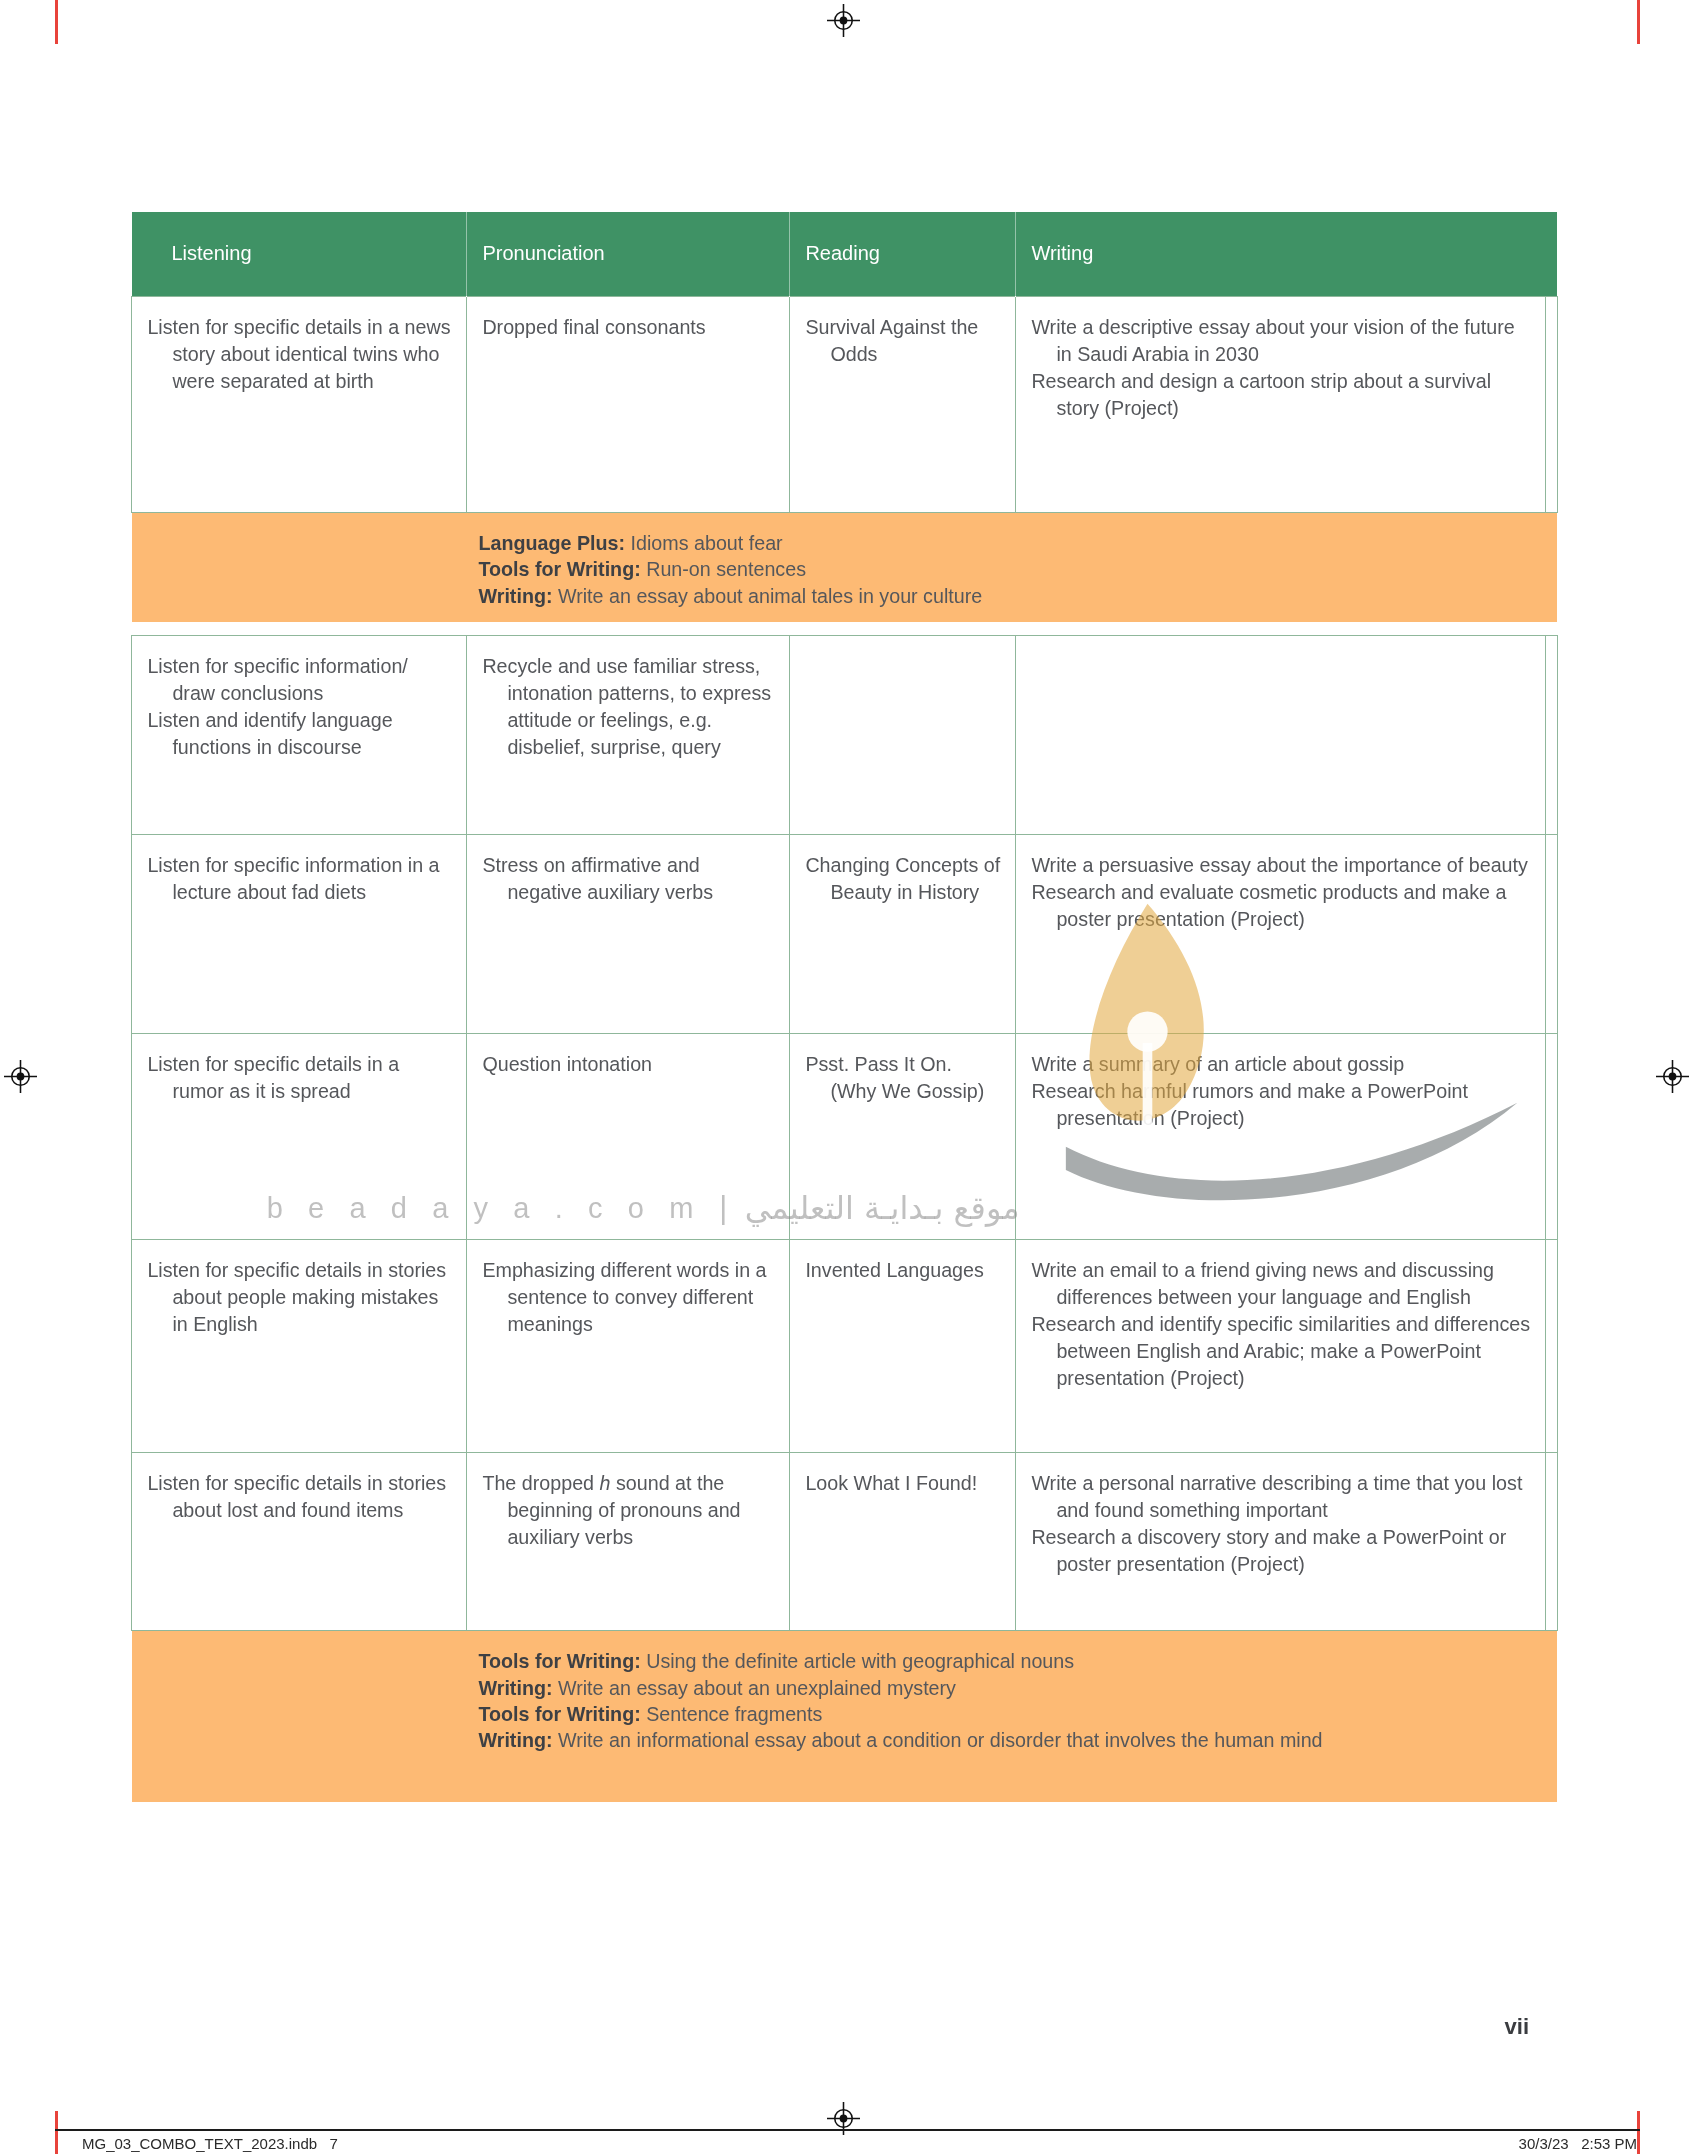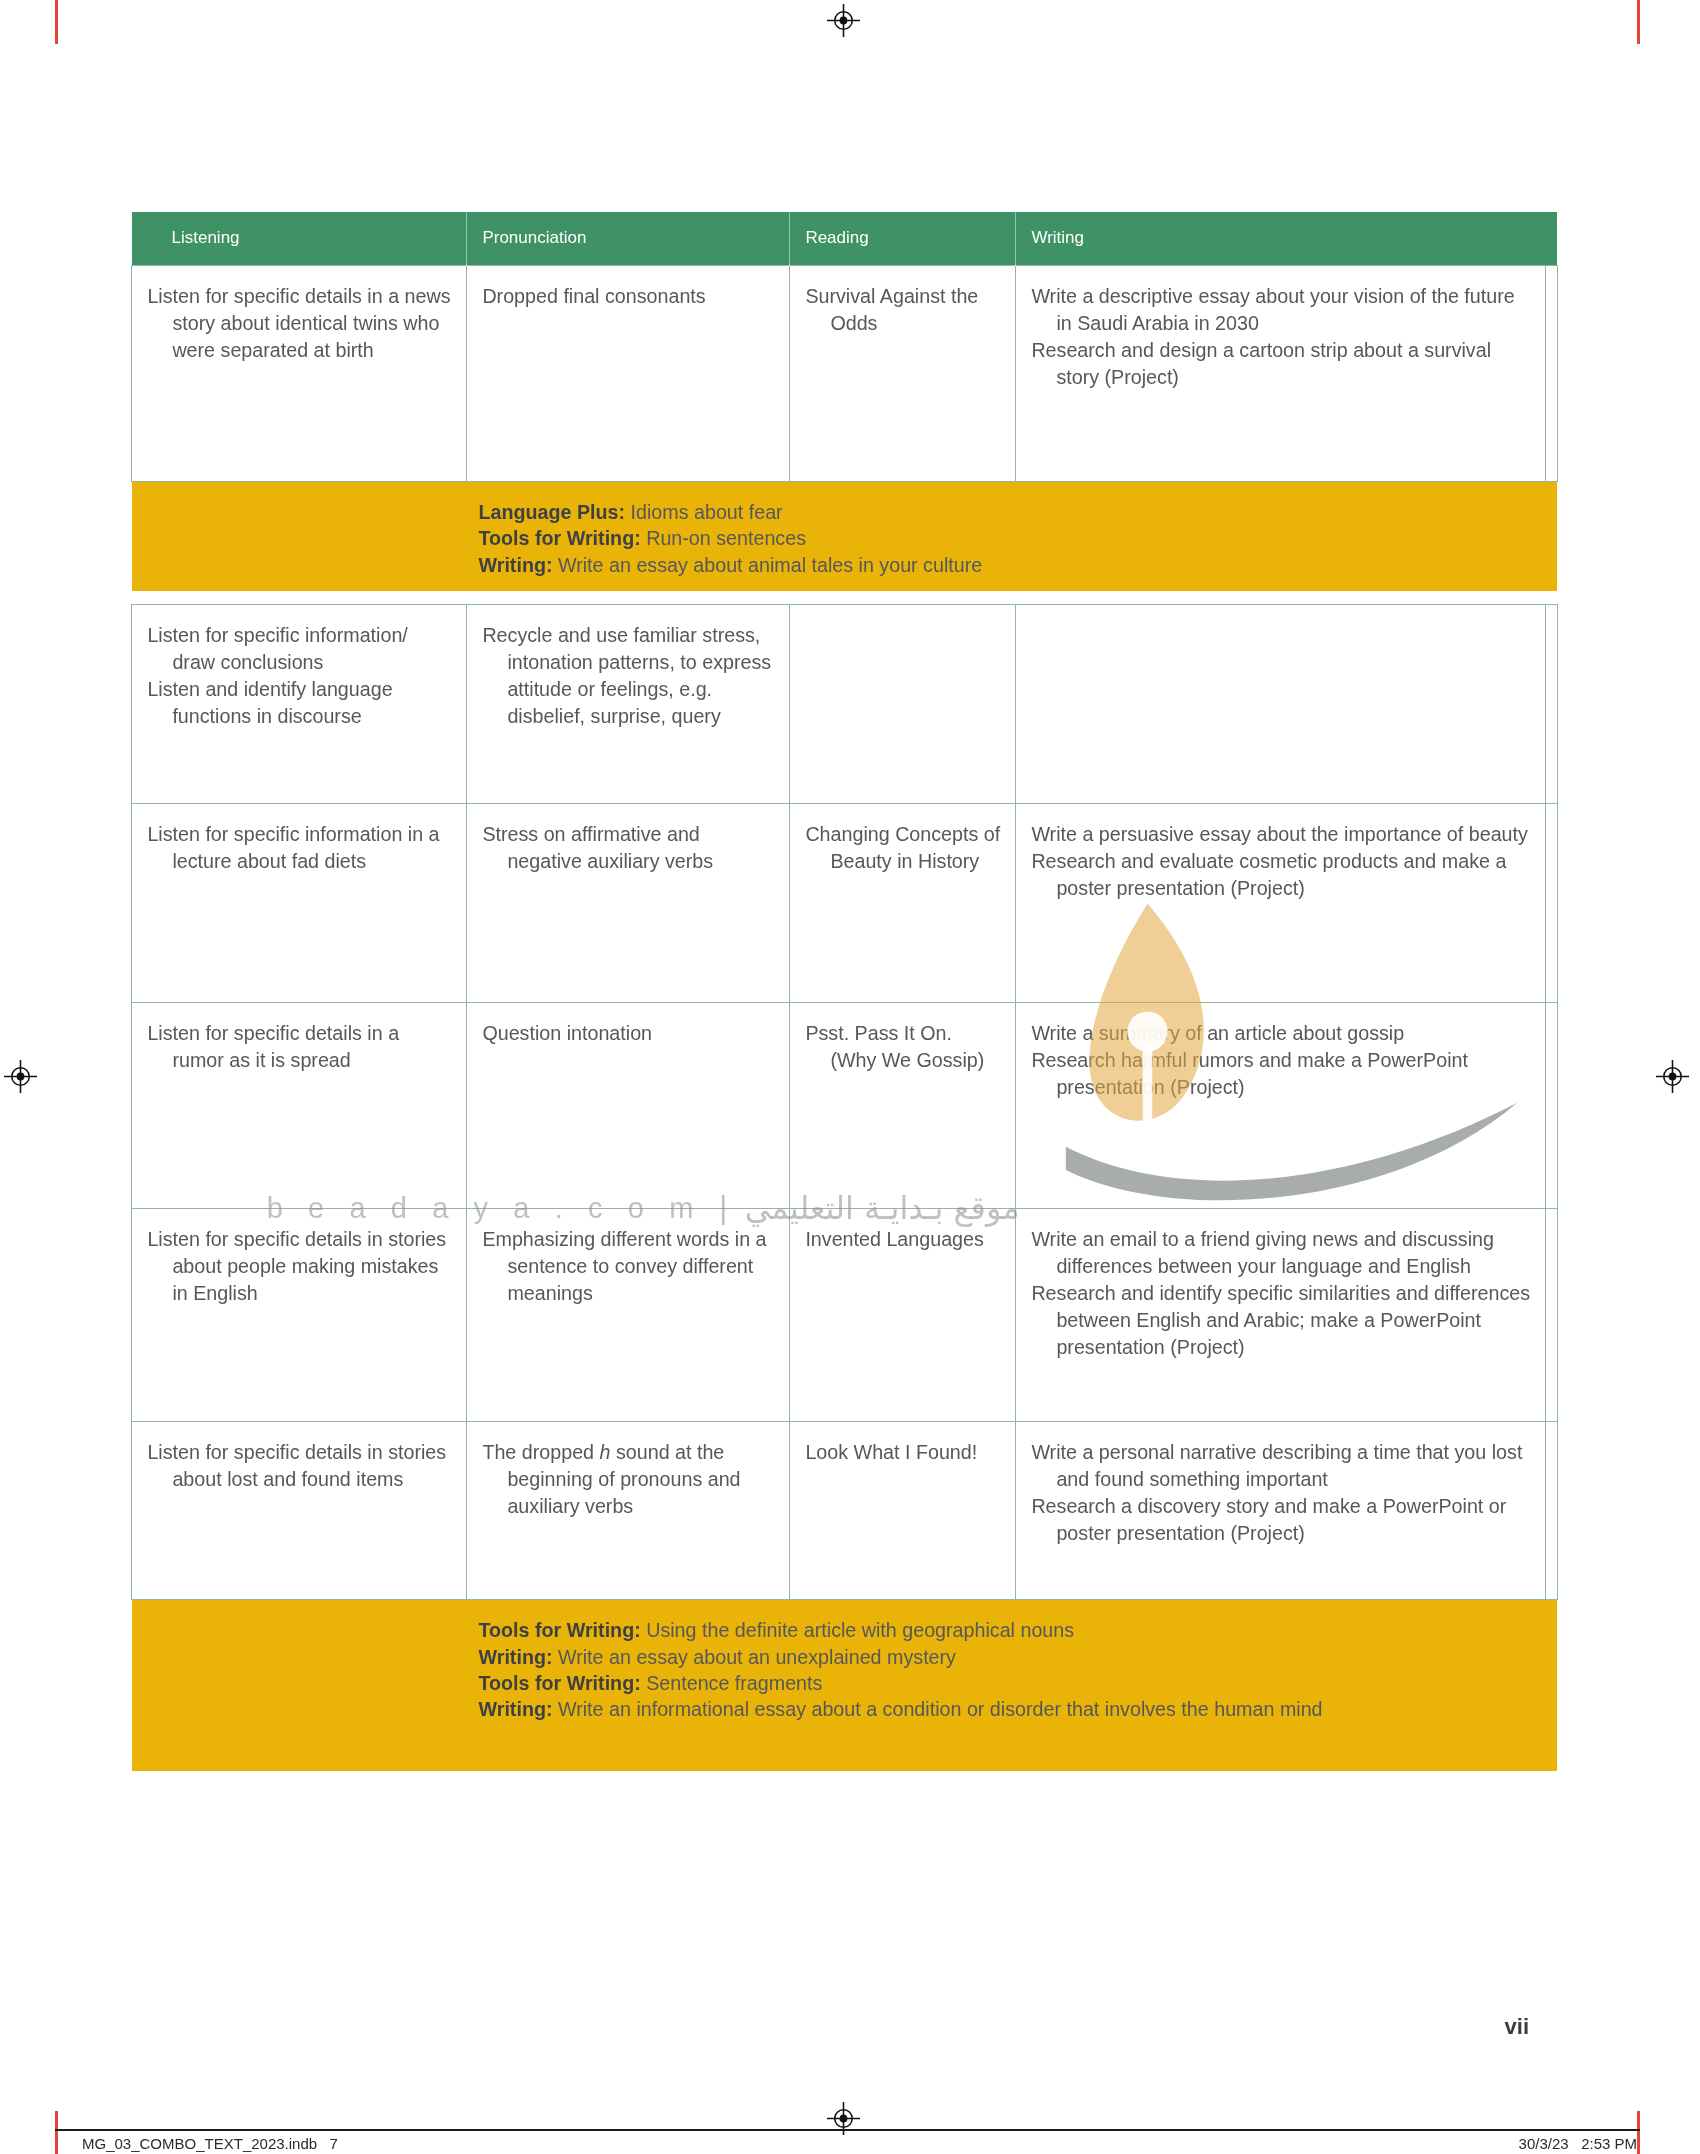--- a/index.html
+++ b/index.html
@@ -22,8 +22,8 @@
   
   table.seq { position:absolute; left:131px; top:212px; width:1426px; border-collapse:collapse; table-layout:fixed; }
   thead th {
-    background:#3F9265; color:#fff; font-size:17px; font-weight:400; text-align:left;
-    height:53px; vertical-align:middle; padding-left:15.4px;
+    background:#3F9265; color:#fff; font-size:20px; font-weight:400; text-align:left;
+    height:84px; vertical-align:middle; padding-left:15.4px;
     border-left:1px solid rgba(255,255,255,.45);
   }
   thead th:first-child { padding-left:40px; border-left:none; }

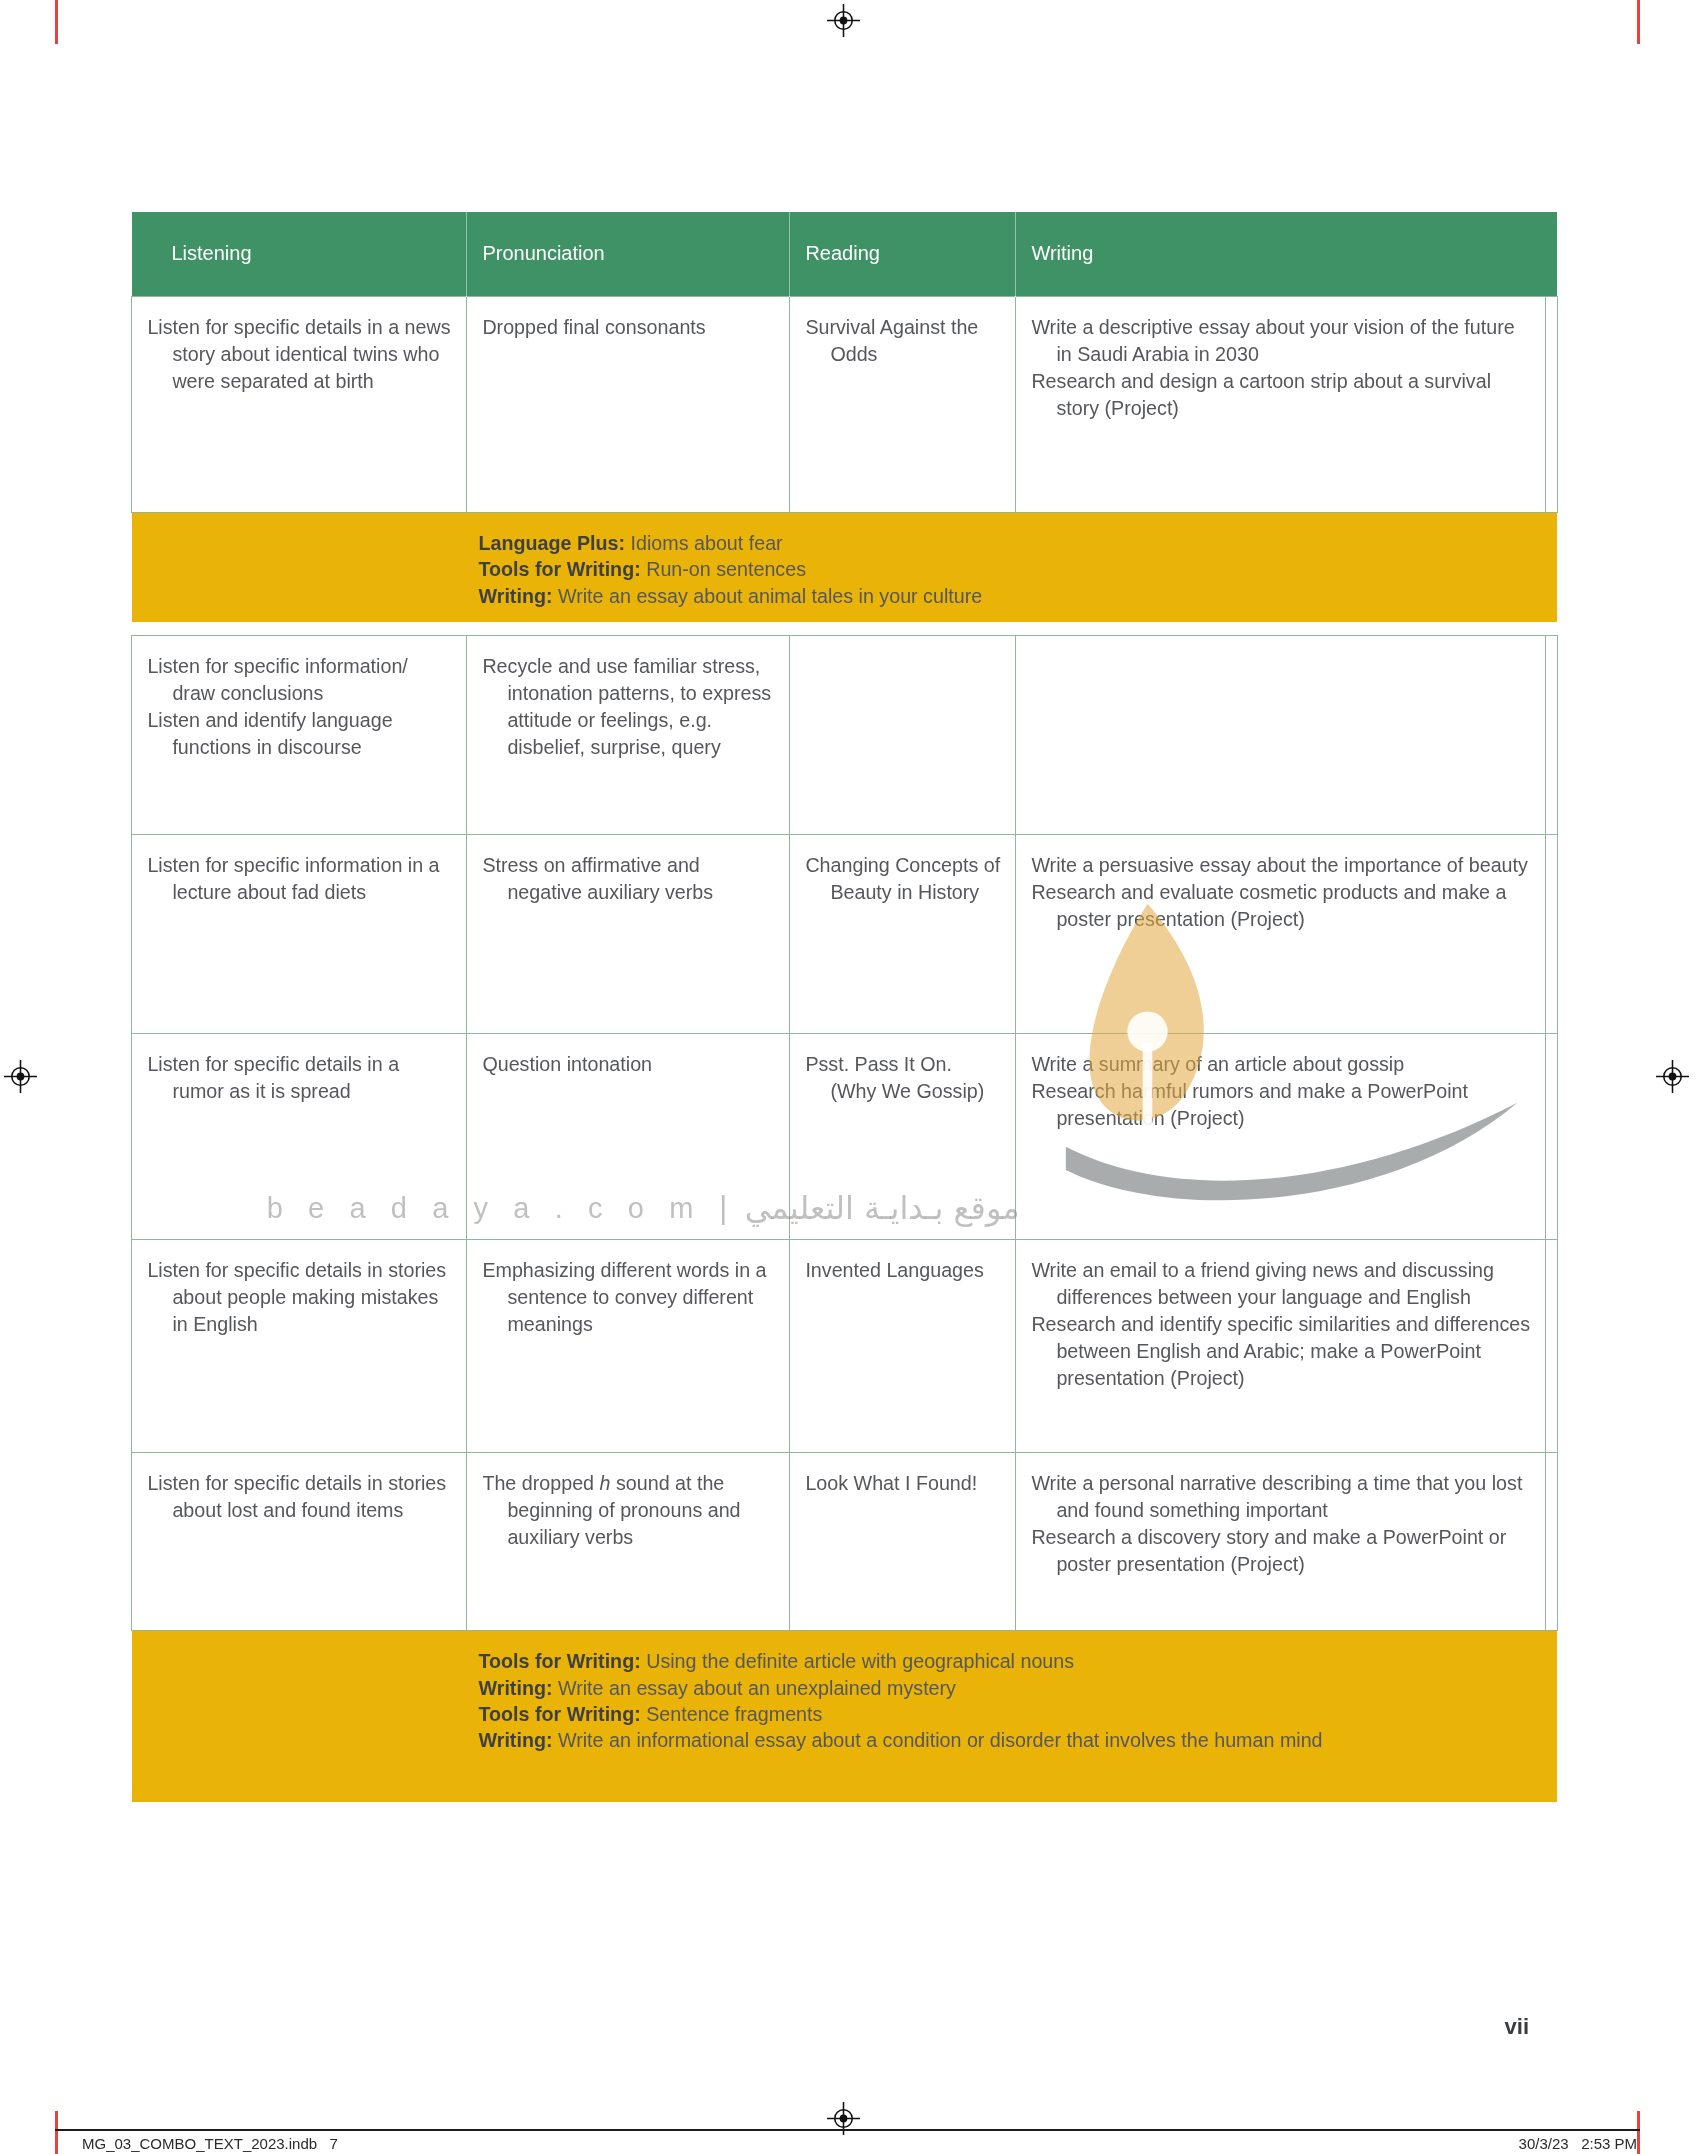--- a/index.html
+++ b/index.html
@@ -34,7 +34,7 @@
   td.cell.strip { padding:0; }
   p.hang { margin:0; padding-left:25px; text-indent:-25px; white-space:pre-line; }
   td.banner {
-    background:#eab308; vertical-align:top;
+    background:#fdba74; vertical-align:top;
     padding:17.3px 19px 9.6px 347px; font-size:19.7px; line-height:26.4px;
   }
   td.banner b { color:#3E4044; }

